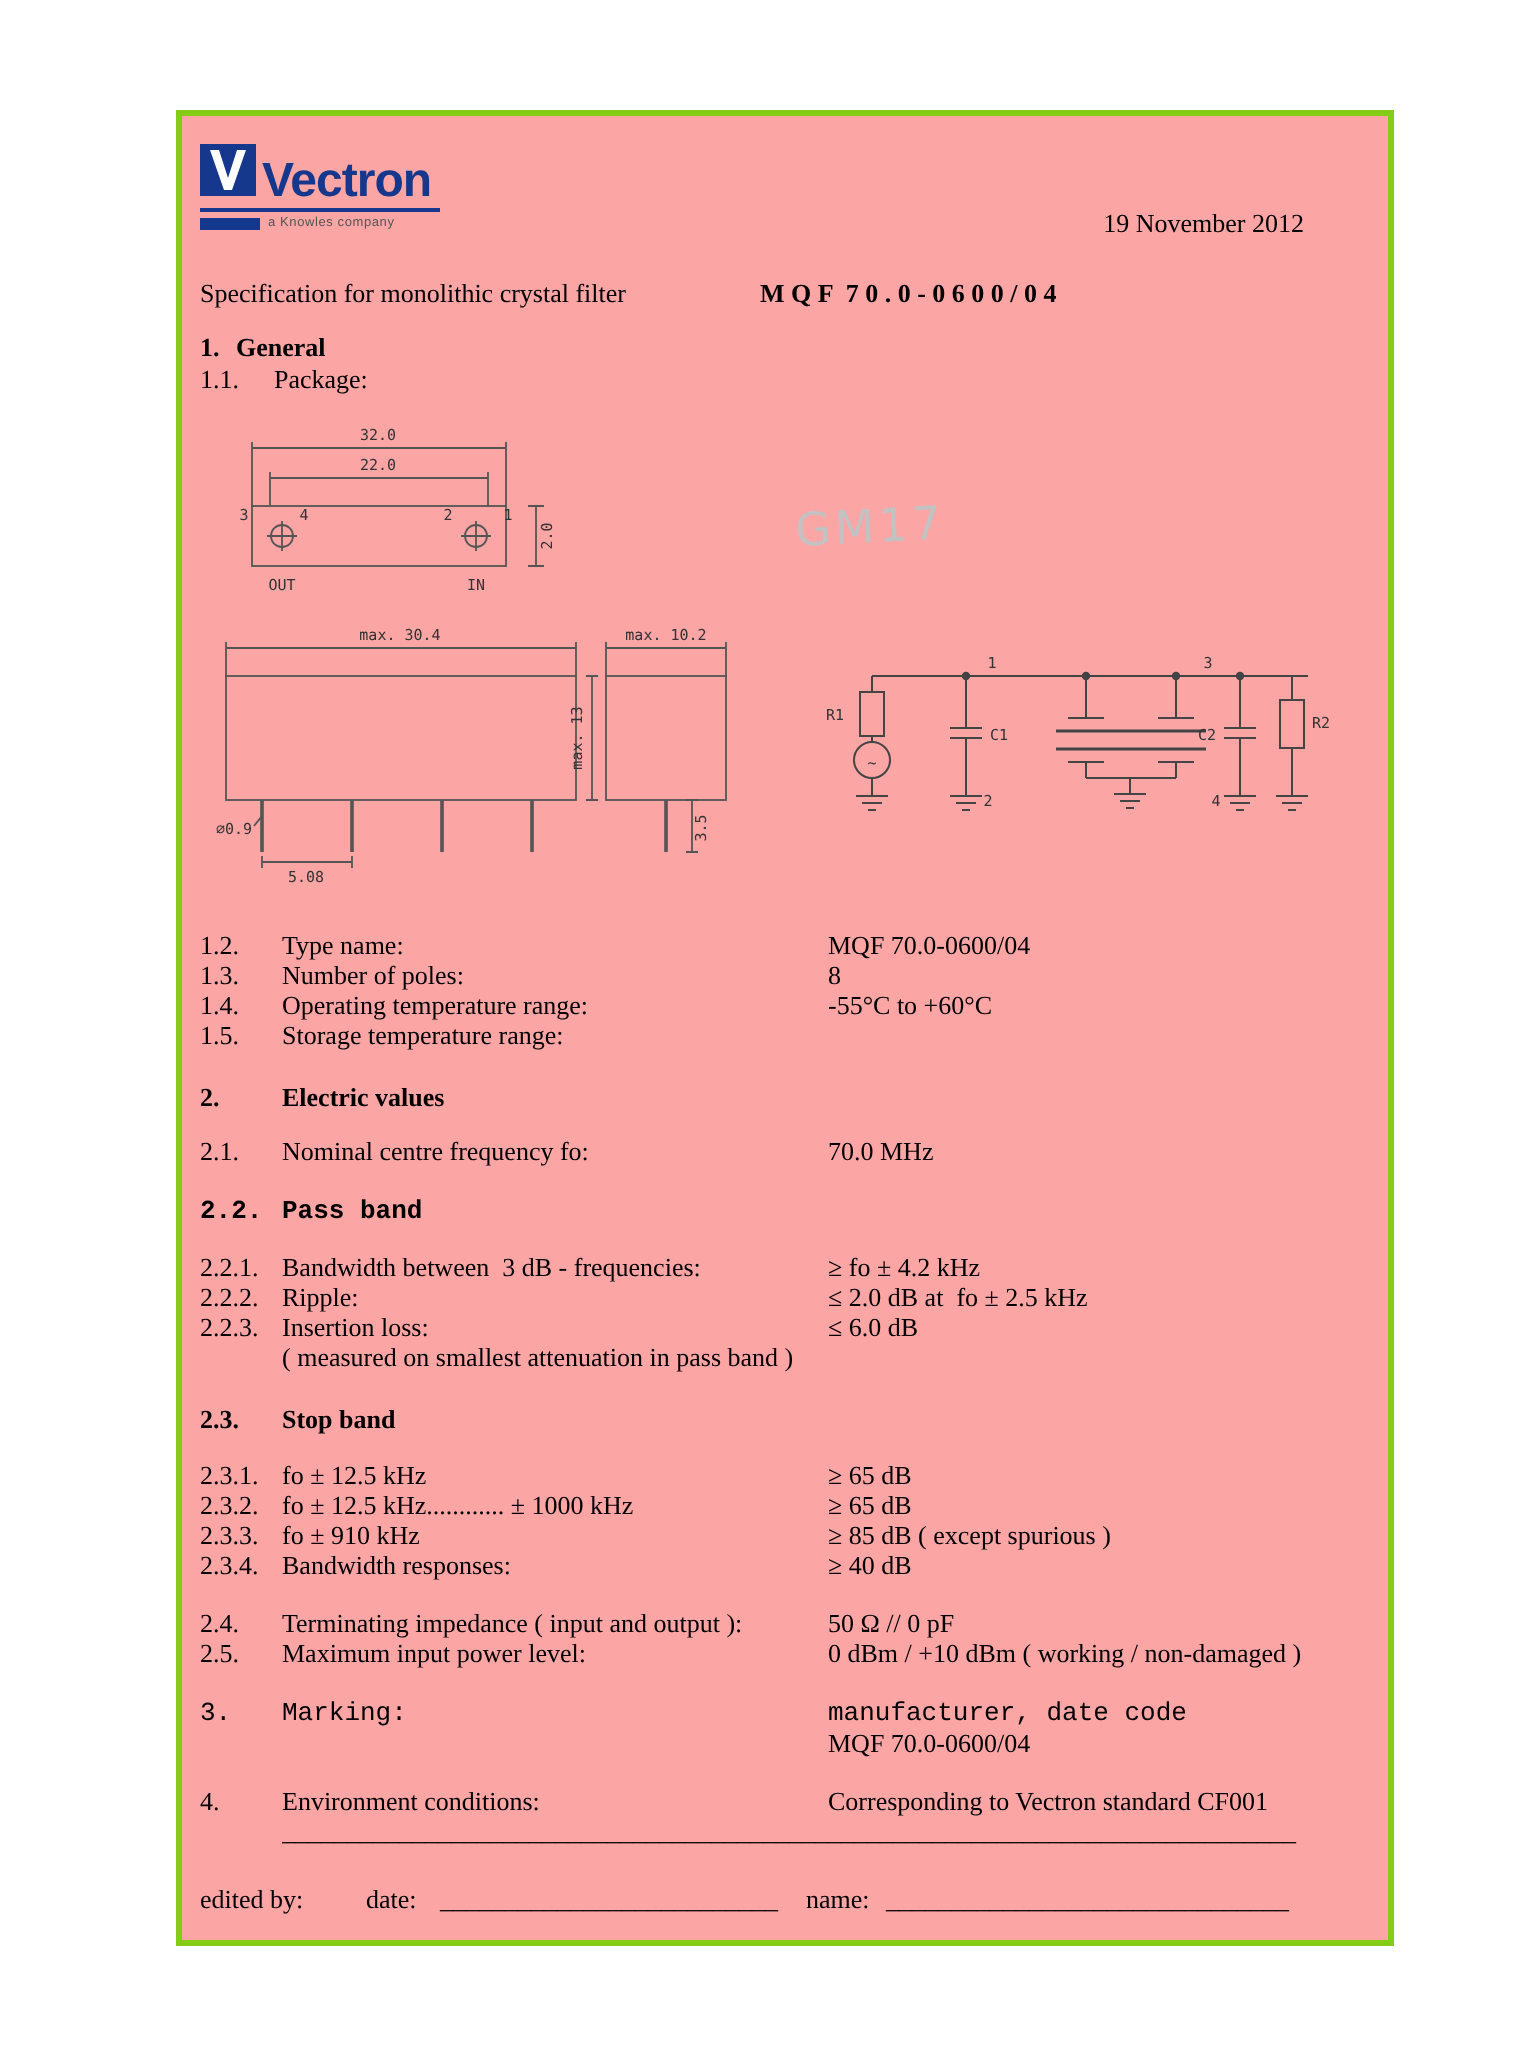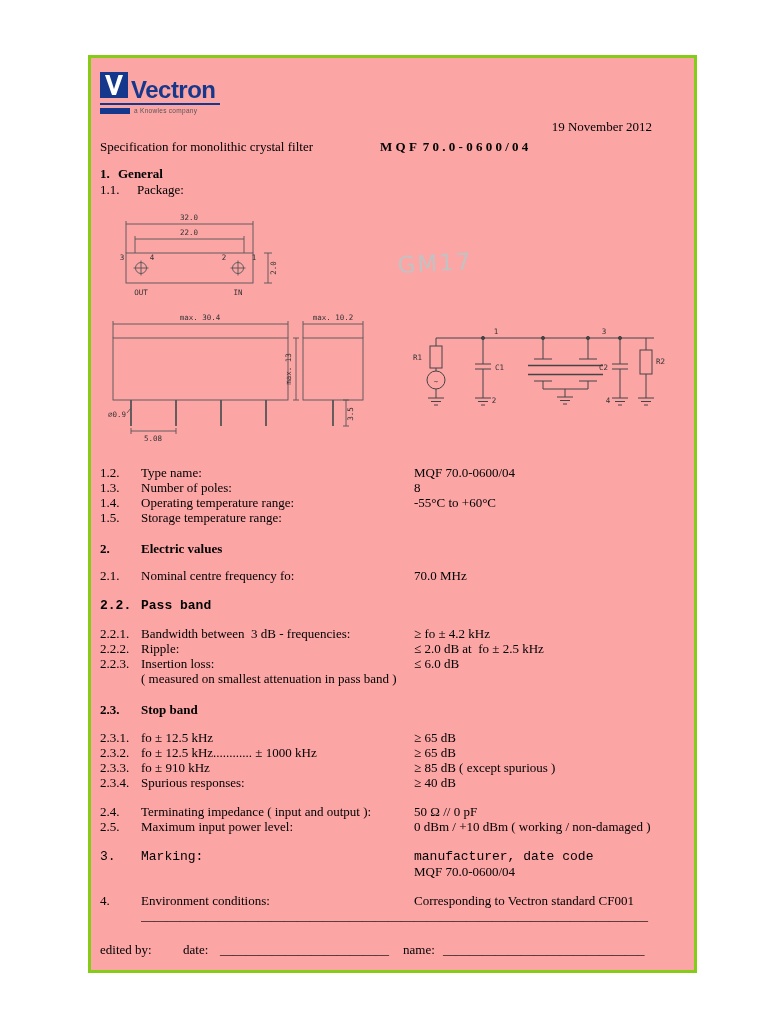--- a/index.html
+++ b/index.html
@@ -14,7 +14,7 @@
   .tag-row{display:flex;align-items:center;margin-top:2px;}
   .tag-bar{width:30px;height:6px;background:var(--brand,#16388c);}
   .tagline{font-family:"Liberation Sans",sans-serif;font-size:6.5px;color:#555;margin-left:4px;letter-spacing:0.3px;}
-  .date{position:absolute;top:61px;right:42px;font-size:13px;white-space:pre;}
+  .date{position:absolute;top:46px;right:42px;font-size:13px;white-space:pre;}
   .spec-line{position:absolute;top:81px;left:9px;width:560px;height:16px;font-size:13px;}
   .spec-number{position:absolute;left:280px;top:0;font-weight:bold;white-space:pre;}
 

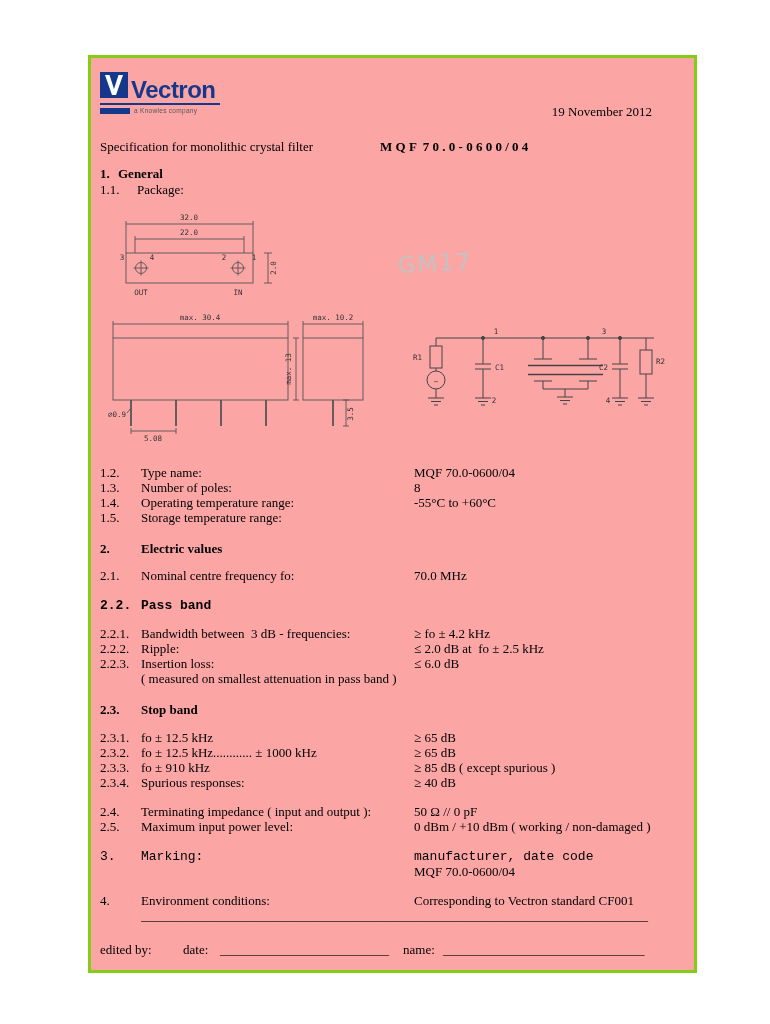--- a/index.html
+++ b/index.html
@@ -261,7 +261,7 @@
       </div>
       <div class="row">
         <span class="c-num">2.3.4.</span>
-        <span class="c-label">Spurious responses:</span>
+        <span class="c-label">Bandwidth responses:</span>
         <span class="c-value">≥ 40 dB</span>
       </div>
 

